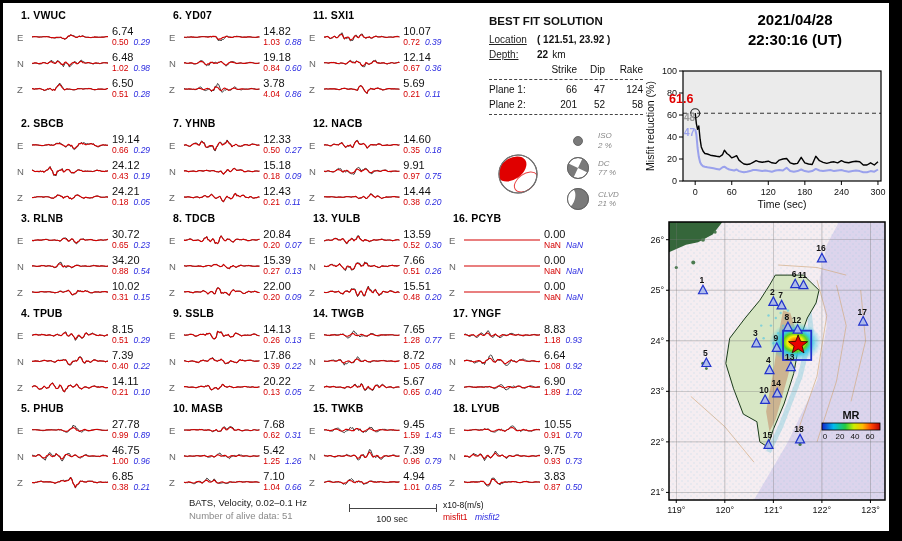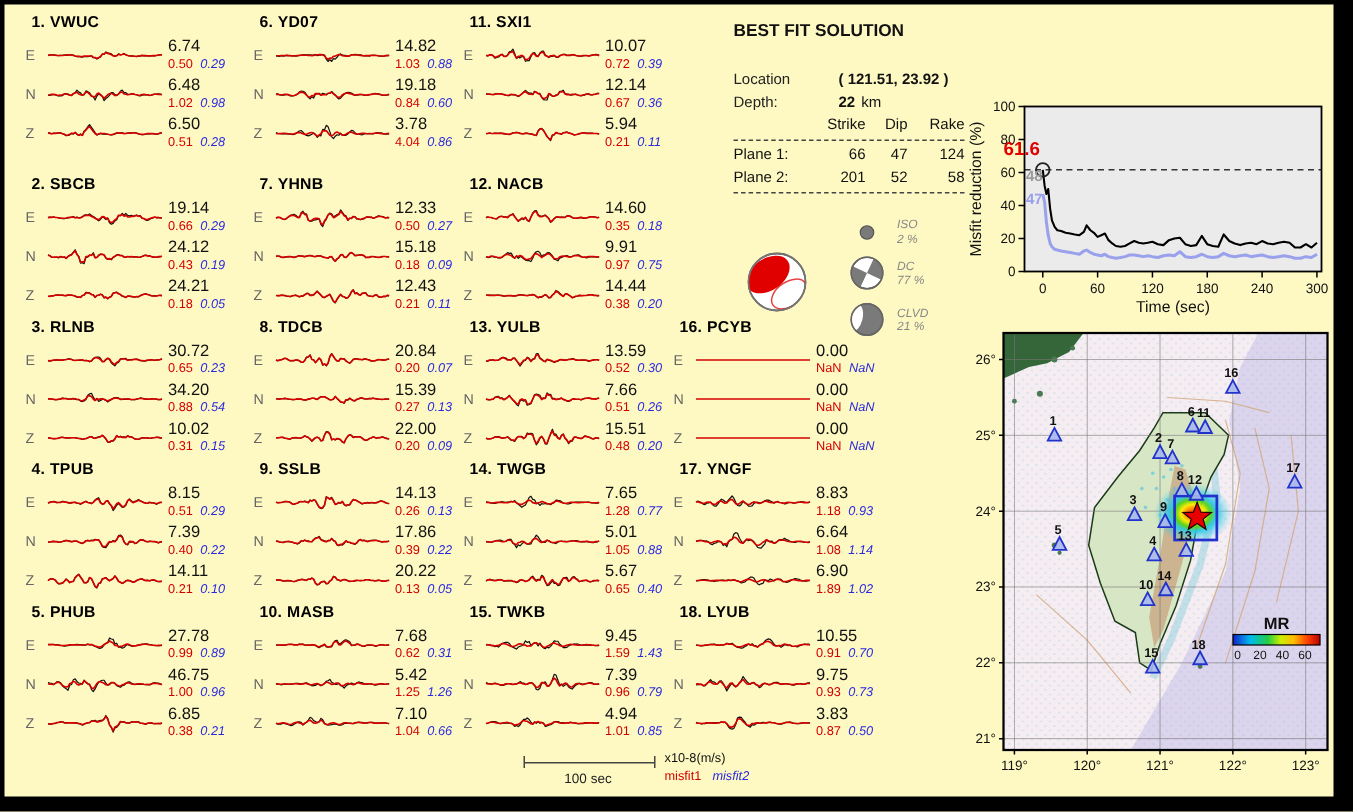--- a/index.html
+++ b/index.html
@@ -5,7 +5,7 @@
   html,body{margin:0;padding:0;}
   body{width:902px;height:541px;background:#000;position:relative;
        font-family:"Liberation Sans","DejaVu Sans",sans-serif;overflow:hidden;}
-  .page{position:absolute;left:3px;top:3px;width:886px;height:528px;background:#fef9c3;overflow:hidden;}
+  .page{position:absolute;left:3px;top:3px;width:886px;height:528px;background:#ffffff;overflow:hidden;}
 
   
   .stations{position:absolute;left:14px;top:4px;display:grid;

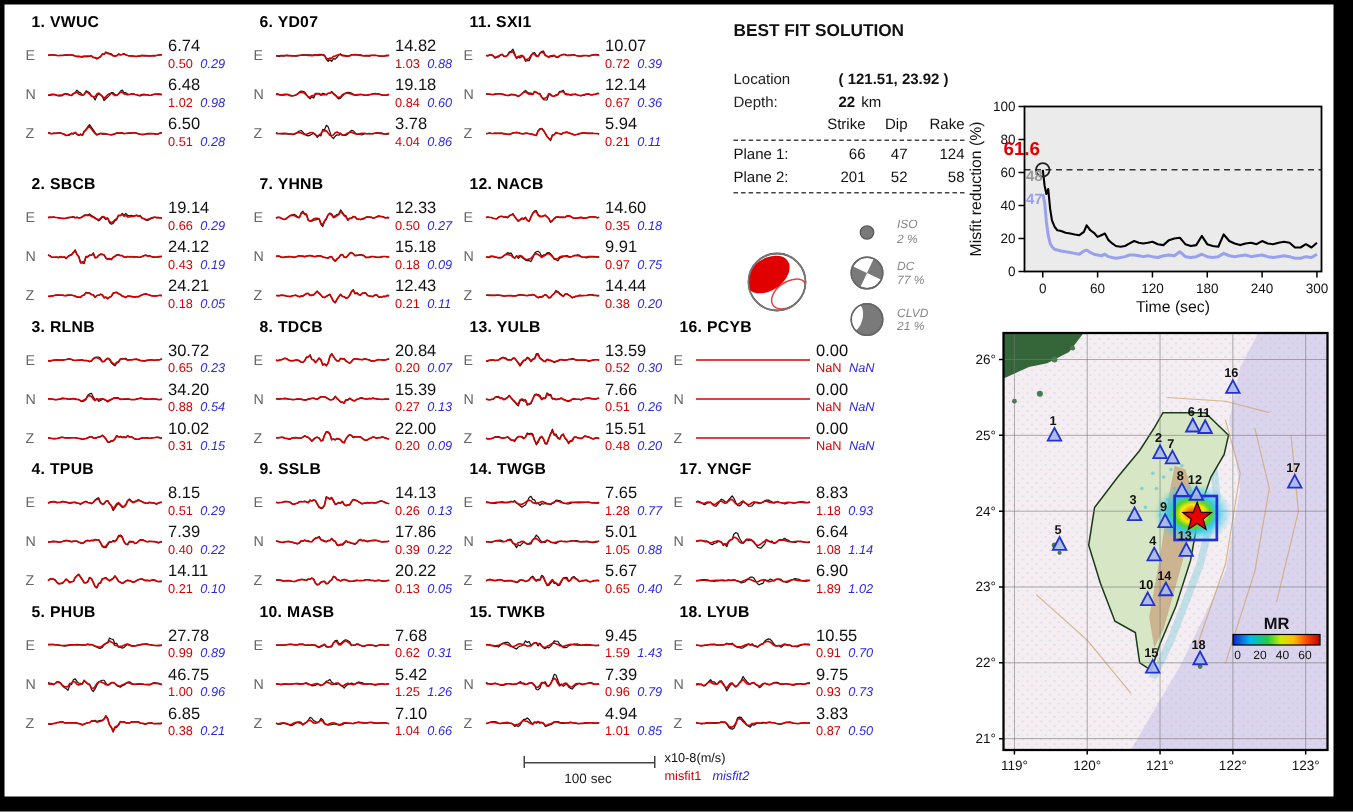--- a/index.html
+++ b/index.html
@@ -23,7 +23,7 @@
 
   
   .solution{position:absolute;left:486px;top:12px;width:158px;color:#111;}
-  .sol-title{font-weight:bold;font-size:11.5px;margin-bottom:21px;}
+  .sol-title{font-weight:bold;font-size:11.5px;margin-bottom:7px;}
   .sol-line{display:flex;align-items:baseline;margin-bottom:4px;font-size:10px;}
   .sol-lab{width:70px;color:#222;}
   .loc-val,.depth-val{font-weight:bold;}

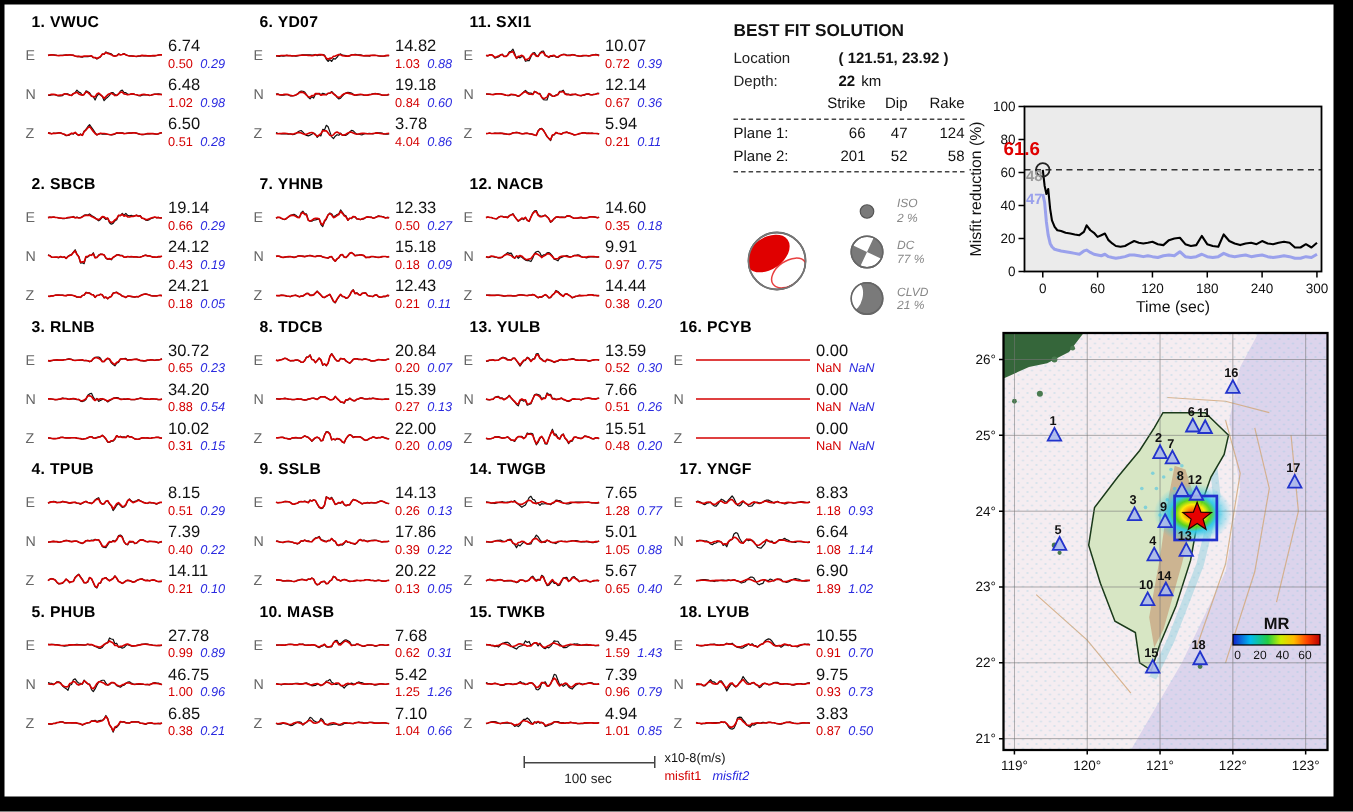--- a/index.html
+++ b/index.html
@@ -811,6 +811,10 @@
     </div>
   </div>
 
+  <div class="datetime">
+    <div>2021/04/28</div>
+    <div>22:30:16  (UT)</div>
+  </div>
 
   <div class="misfit-wrap">
     <svg id="misfit-svg" width="246" height="154" viewBox="0 0 246 154">

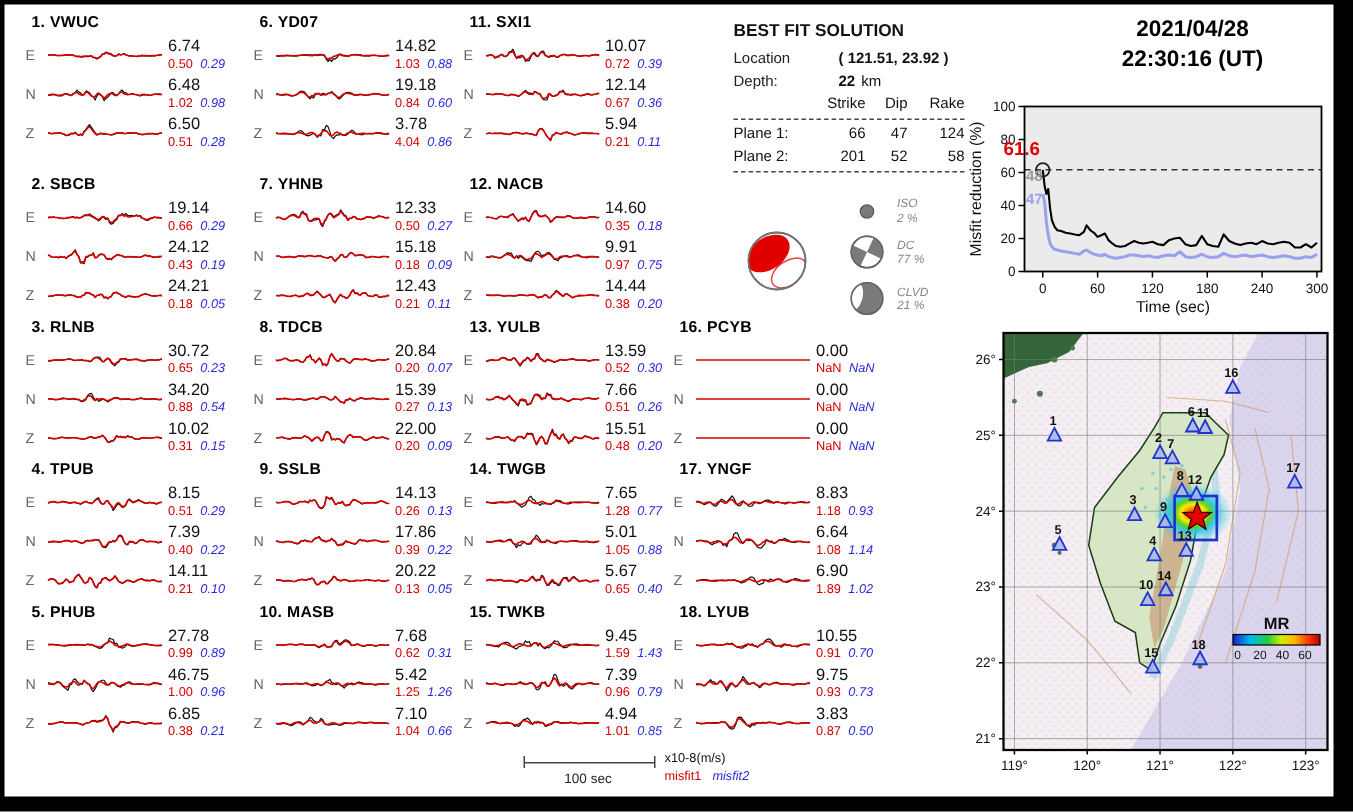--- a/index.html
+++ b/index.html
@@ -25,7 +25,7 @@
   .solution{position:absolute;left:486px;top:12px;width:158px;color:#111;}
   .sol-title{font-weight:bold;font-size:11.5px;margin-bottom:7px;}
   .sol-line{display:flex;align-items:baseline;margin-bottom:4px;font-size:10px;}
-  .sol-lab{width:70px;color:#222;}
+  .sol-lab{width:48px;color:#222;text-decoration:underline;}
   .loc-val,.depth-val{font-weight:bold;}
   .depth-unit{margin-left:4px;}
   .mw-val{font-size:17px;font-weight:bold;margin-left:14px;}

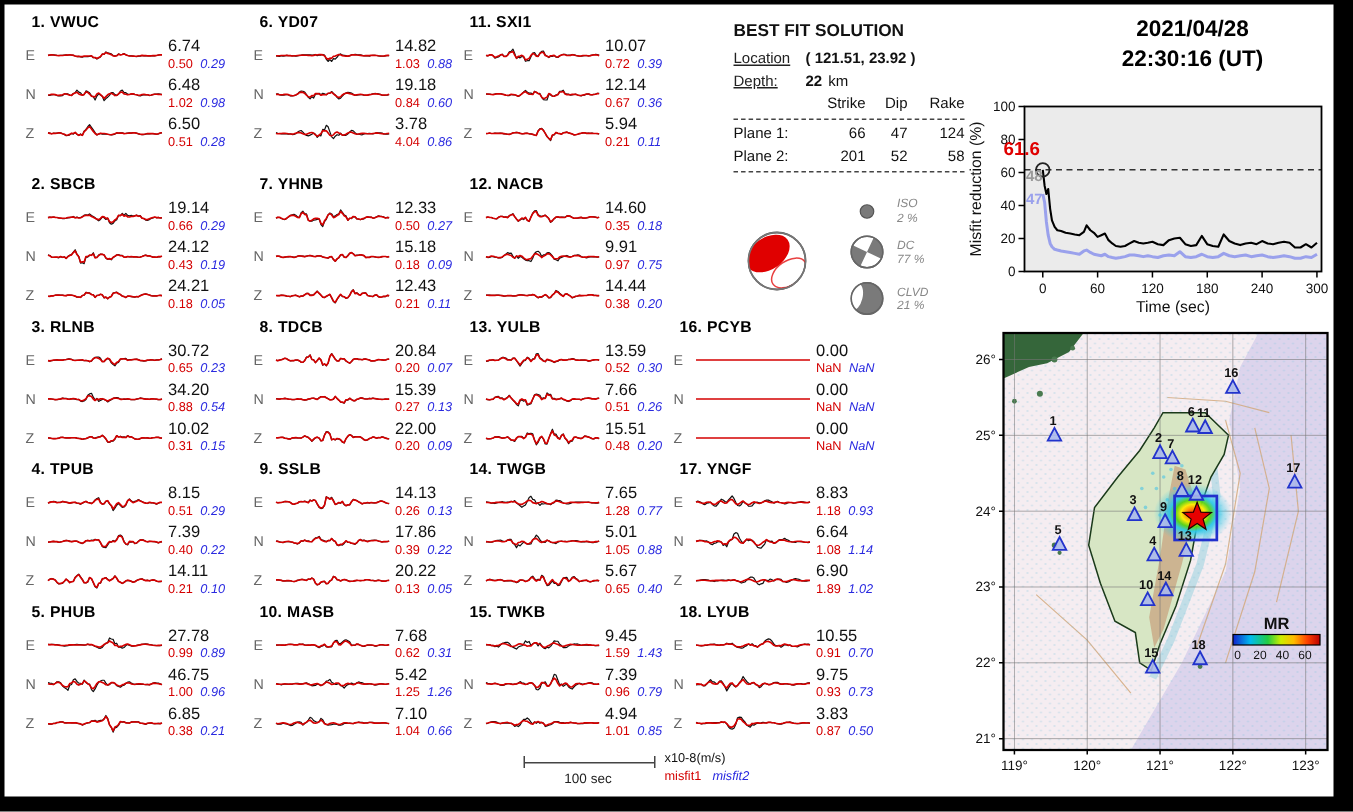--- a/index.html
+++ b/index.html
@@ -460,7 +460,7 @@
             <path d="M2.0 12.0 L3.2 12.0 L4.4 11.7 L5.6 12.0 L6.8 12.0 L8.0 11.8 L9.2 11.9 L10.4 11.9 L11.7 11.8 L12.9 11.9 L14.1 12.1 L15.3 12.3 L16.5 12.5 L17.7 12.6 L18.9 12.2 L20.1 11.6 L21.3 11.5 L22.5 11.3 L23.7 11.5 L24.9 11.9 L26.1 12.2 L27.3 12.1 L28.5 11.9 L29.7 11.8 L31.0 12.2 L32.2 12.3 L33.4 12.6 L34.6 13.0 L35.8 13.3 L37.0 10.4 L38.2 9.1 L39.4 8.8 L40.6 10.0 L41.8 11.9 L43.0 14.0 L44.2 15.2 L45.4 16.2 L46.6 13.0 L47.8 12.7 L49.0 11.3 L50.3 11.9 L51.5 12.1 L52.7 12.5 L53.9 11.5 L55.1 11.4 L56.3 11.1 L57.5 11.6 L58.7 11.9 L59.9 12.3 L61.1 12.9 L62.3 12.8 L63.5 12.5 L64.7 12.1 L65.9 11.8 L67.1 11.6 L68.3 11.5 L69.6 11.9 L70.8 11.8 L72.0 11.9 L73.2 11.8 L74.4 12.0 L75.6 12.0 L76.8 12.0 L78.0 12.3" stroke="#d40000" stroke-width="1.1" fill="none" stroke-linejoin="round"></path>
           </svg>
           <div class="vals">
-            <div class="amp">5.94</div>
+            <div class="amp">5.69</div>
             <div class="mrow"><span class="m1">0.21</span><span class="m2">0.11</span></div>
           </div>
         </div>

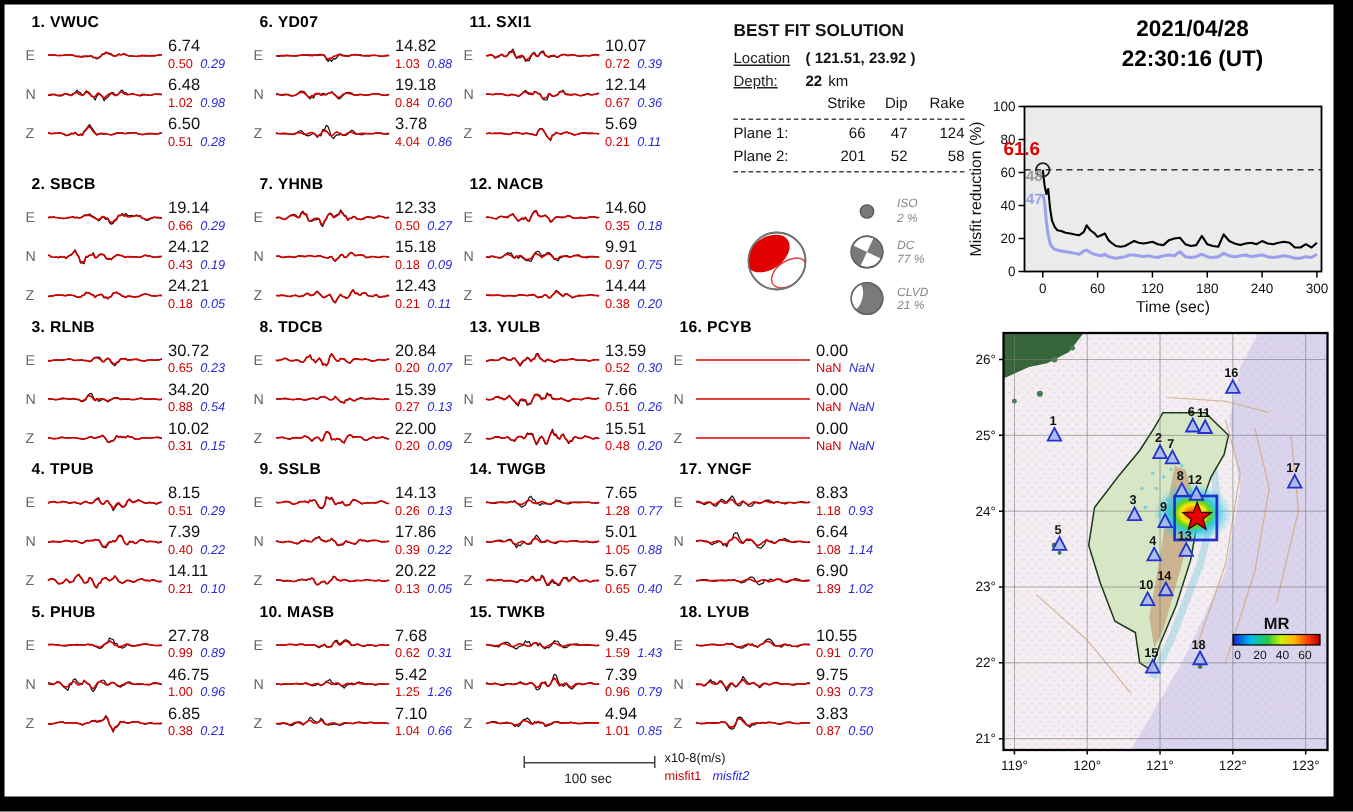--- a/index.html
+++ b/index.html
@@ -557,7 +557,7 @@
             <path d="M2.0 12.1 L3.2 12.2 L4.4 12.3 L5.6 12.3 L6.8 12.0 L8.0 11.7 L9.2 11.5 L10.4 11.7 L11.7 11.8 L12.9 12.2 L14.1 12.2 L15.3 11.8 L16.5 11.1 L17.7 11.0 L18.9 11.3 L20.1 13.0 L21.3 13.6 L22.5 14.2 L23.7 12.7 L24.9 12.5 L26.1 11.9 L27.3 12.0 L28.5 13.0 L29.7 13.7 L31.0 13.3 L32.2 12.6 L33.4 10.8 L34.6 10.2 L35.8 9.9 L37.0 11.0 L38.2 12.1 L39.4 12.6 L40.6 12.2 L41.8 11.9 L43.0 11.2 L44.2 11.6 L45.4 12.3 L46.6 12.7 L47.8 12.7 L49.0 12.6 L50.3 12.0 L51.5 11.8 L52.7 11.8 L53.9 12.0 L55.1 12.1 L56.3 12.2 L57.5 12.0 L58.7 11.8 L59.9 11.6 L61.1 11.7 L62.3 11.8 L63.5 12.0 L64.7 12.1 L65.9 12.2 L67.1 12.0 L68.3 12.0 L69.6 11.9 L70.8 12.1 L72.0 12.3 L73.2 12.4 L74.4 12.4 L75.6 12.1 L76.8 12.0 L78.0 11.8" stroke="#d40000" stroke-width="1.1" fill="none" stroke-linejoin="round"></path>
           </svg>
           <div class="vals">
-            <div class="amp">5.01</div>
+            <div class="amp">8.72</div>
             <div class="mrow"><span class="m1">1.05</span><span class="m2">0.88</span></div>
           </div>
         </div>

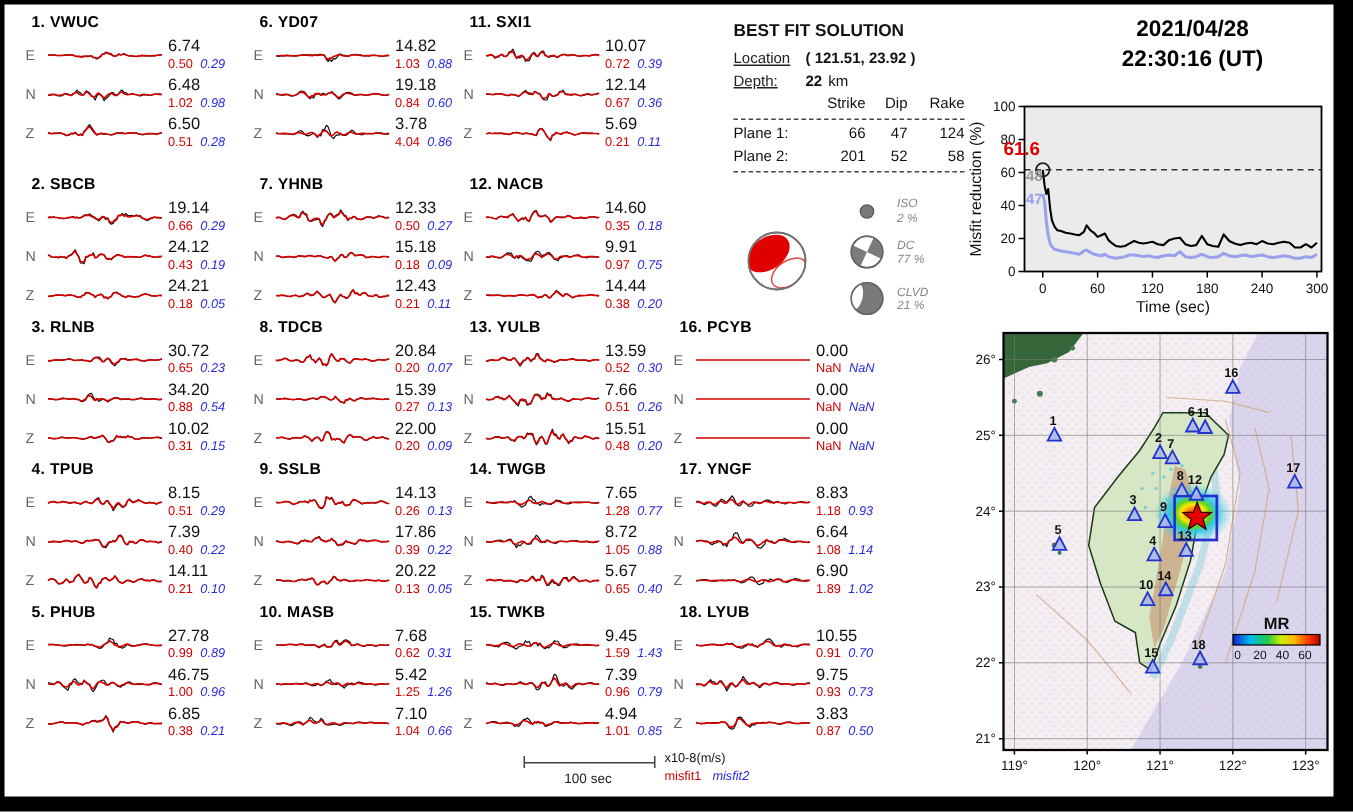--- a/index.html
+++ b/index.html
@@ -663,7 +663,7 @@
           </svg>
           <div class="vals">
             <div class="amp">6.64</div>
-            <div class="mrow"><span class="m1">1.08</span><span class="m2">1.14</span></div>
+            <div class="mrow"><span class="m1">1.08</span><span class="m2">0.92</span></div>
           </div>
         </div>
         <div class="ch-row">

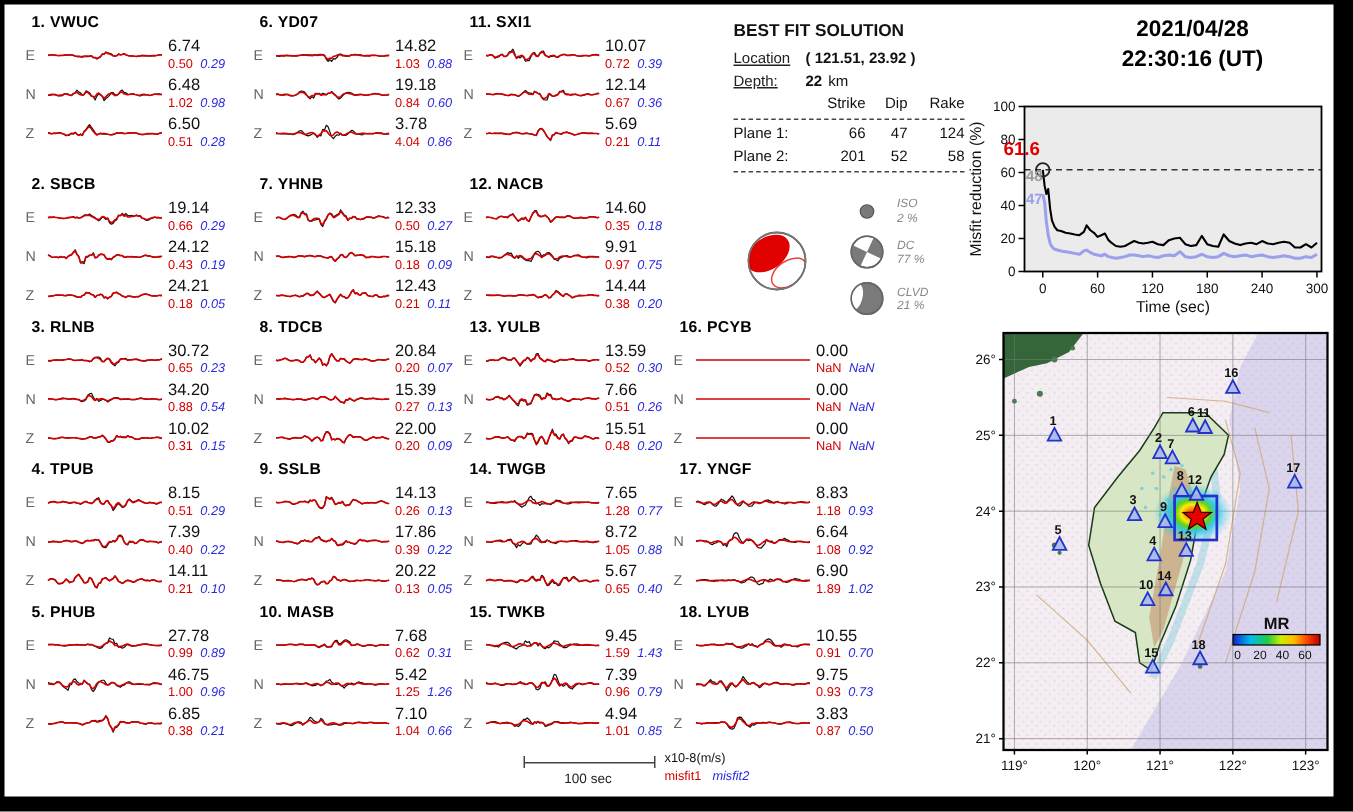--- a/index.html
+++ b/index.html
@@ -1001,6 +1001,10 @@
       </svg>
   </div>
 
+  <div class="f-left">
+    <div class="l1">BATS, Velocity, 0.02–0.1 Hz</div>
+    <div class="l2">Number of alive data: 51</div>
+  </div>
   <div class="scalebar">
       <div class="scalebar-line"></div>
     </div>

